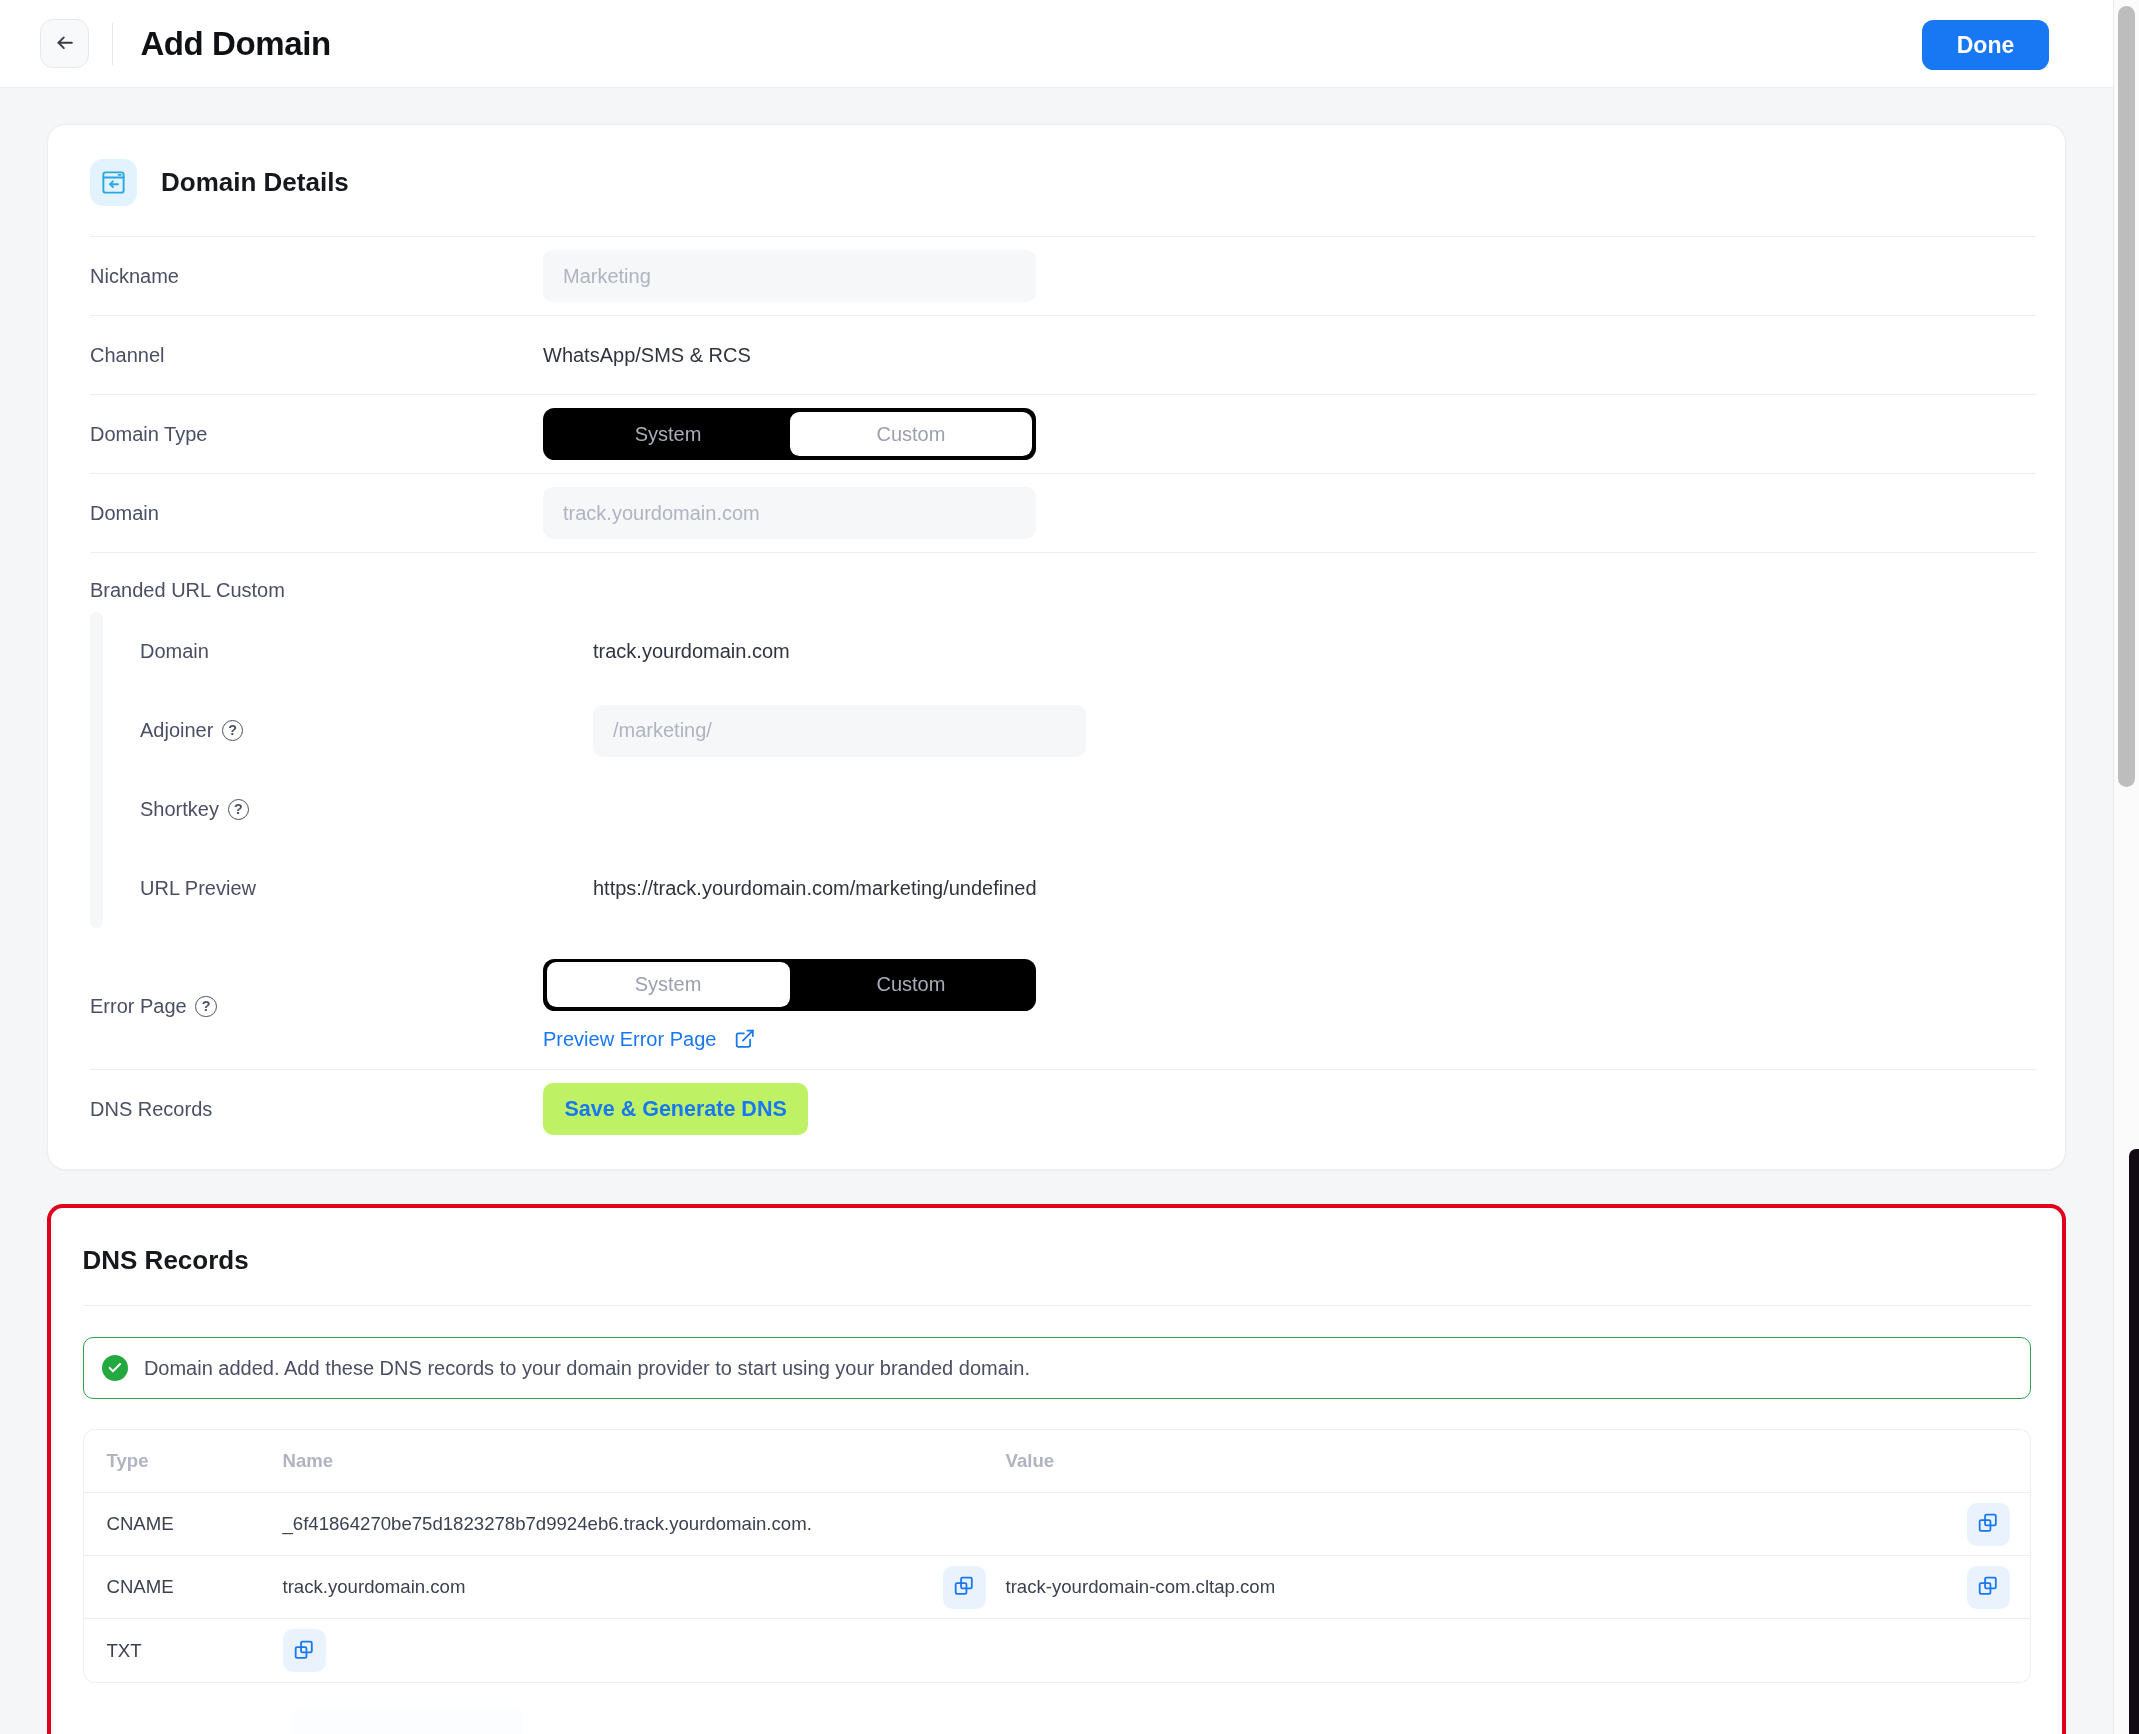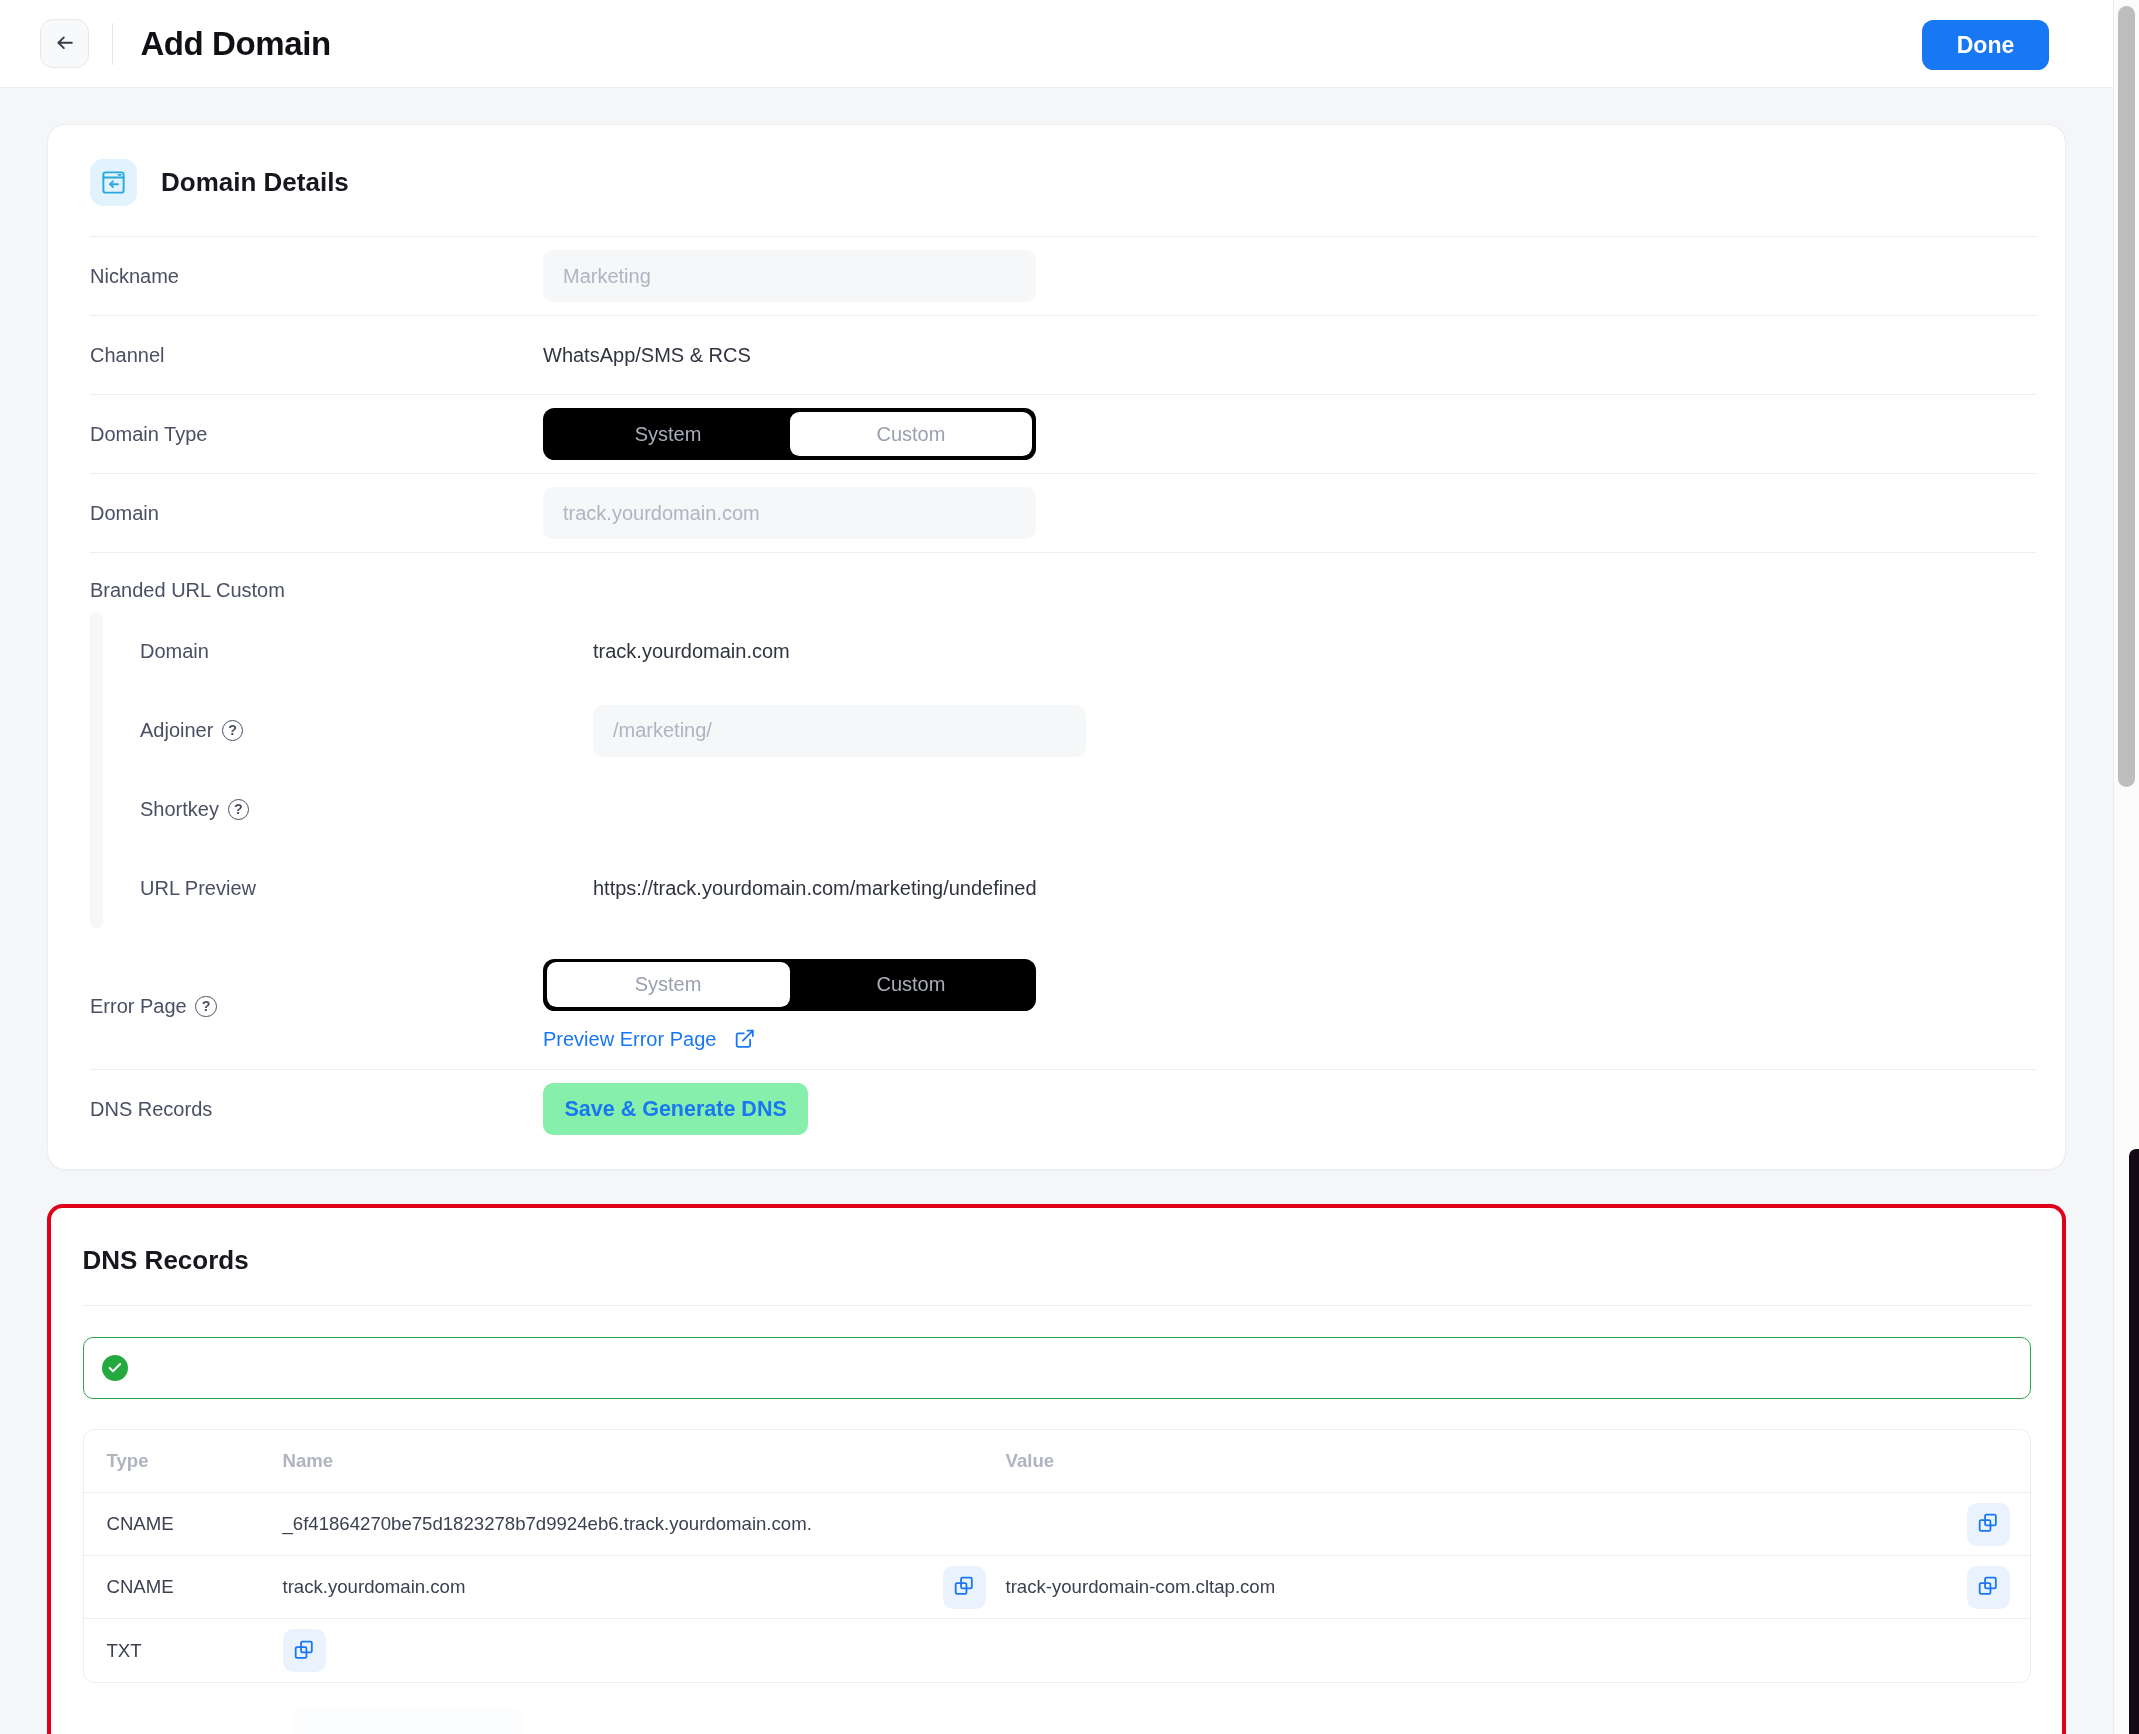--- a/index.html
+++ b/index.html
@@ -156,7 +156,7 @@
   .soft-btn {
     display: inline-flex; align-items: center; justify-content: center;
     height: 52px; padding: 0 21.5px;
-    background: #86efac; border-radius: 10px; border: none;
+    background: #bef264; border-radius: 10px; border: none;
     color: #1877f2; font-size: 21.5px; font-weight: 700;
     font-family: "Liberation Sans", sans-serif;
     cursor: pointer;

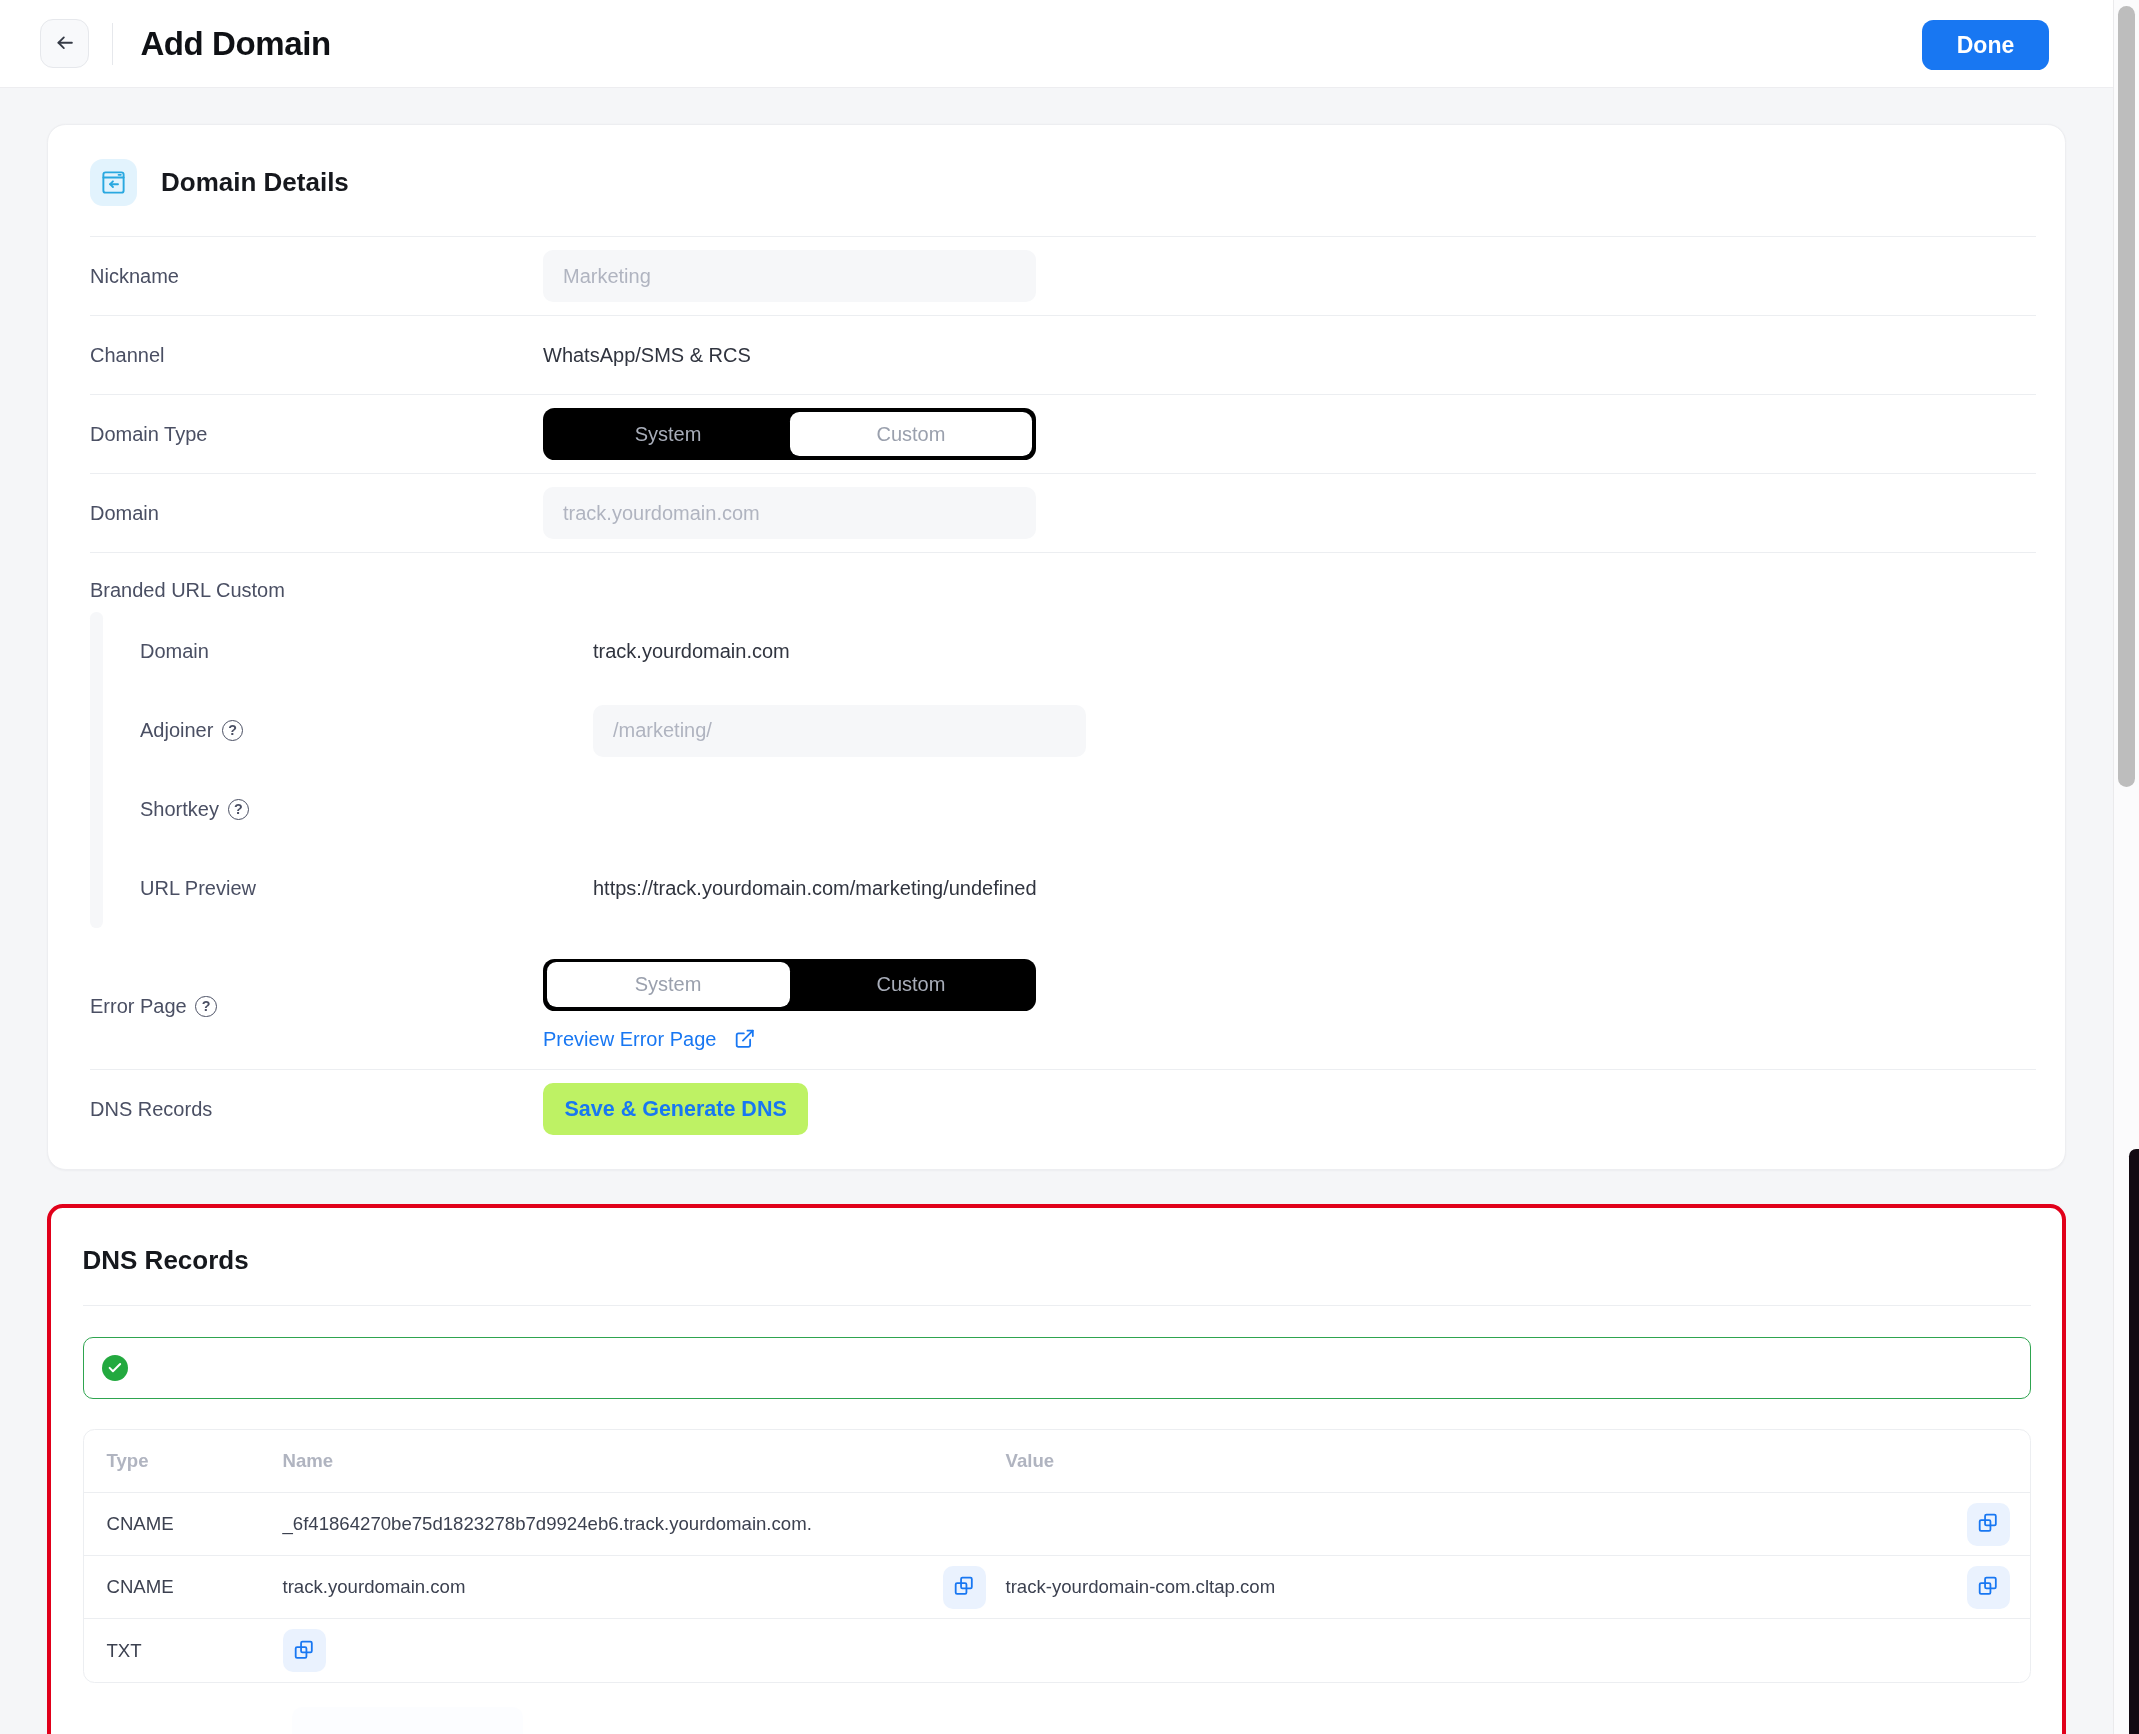--- a/index.html
+++ b/index.html
@@ -393,6 +393,7 @@
           <polyline points="20 6 9 17 4 12"></polyline>
         </svg>
       </span>
+      <span class="alert-text">Domain added. Add these DNS records to your domain provider to start using your branded domain.</span>
     </div>
 
     <div class="dns-table">

